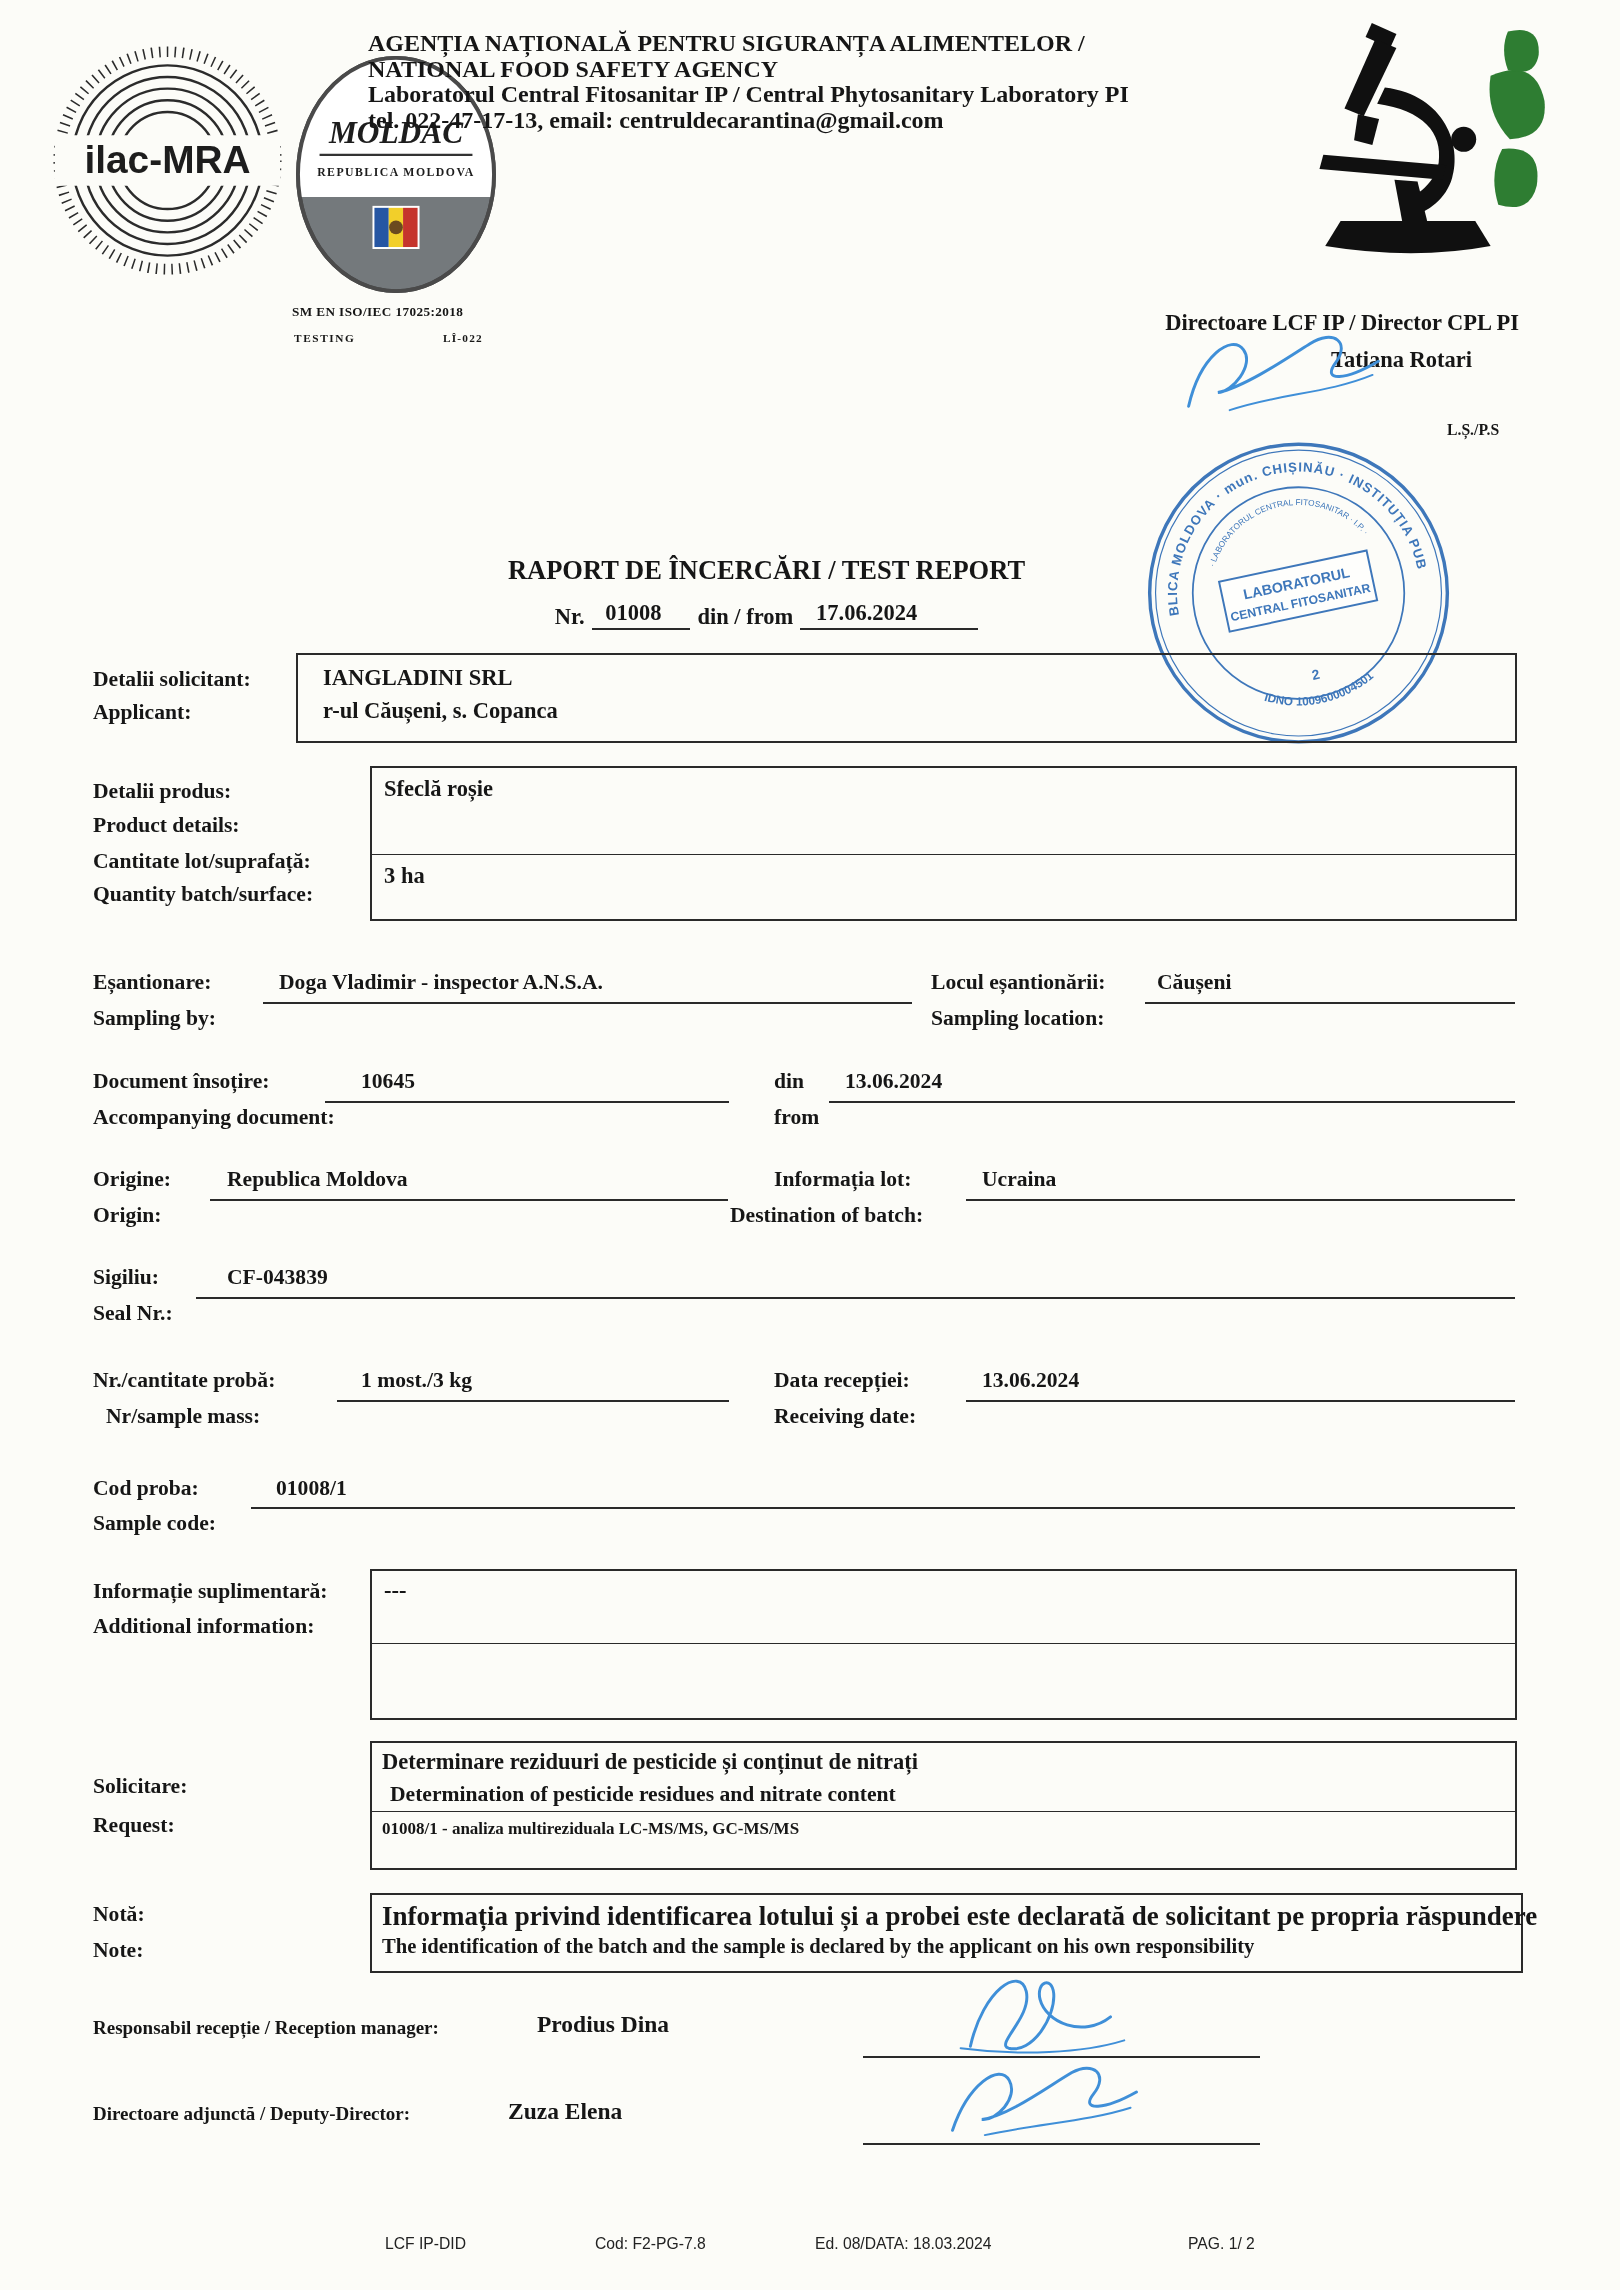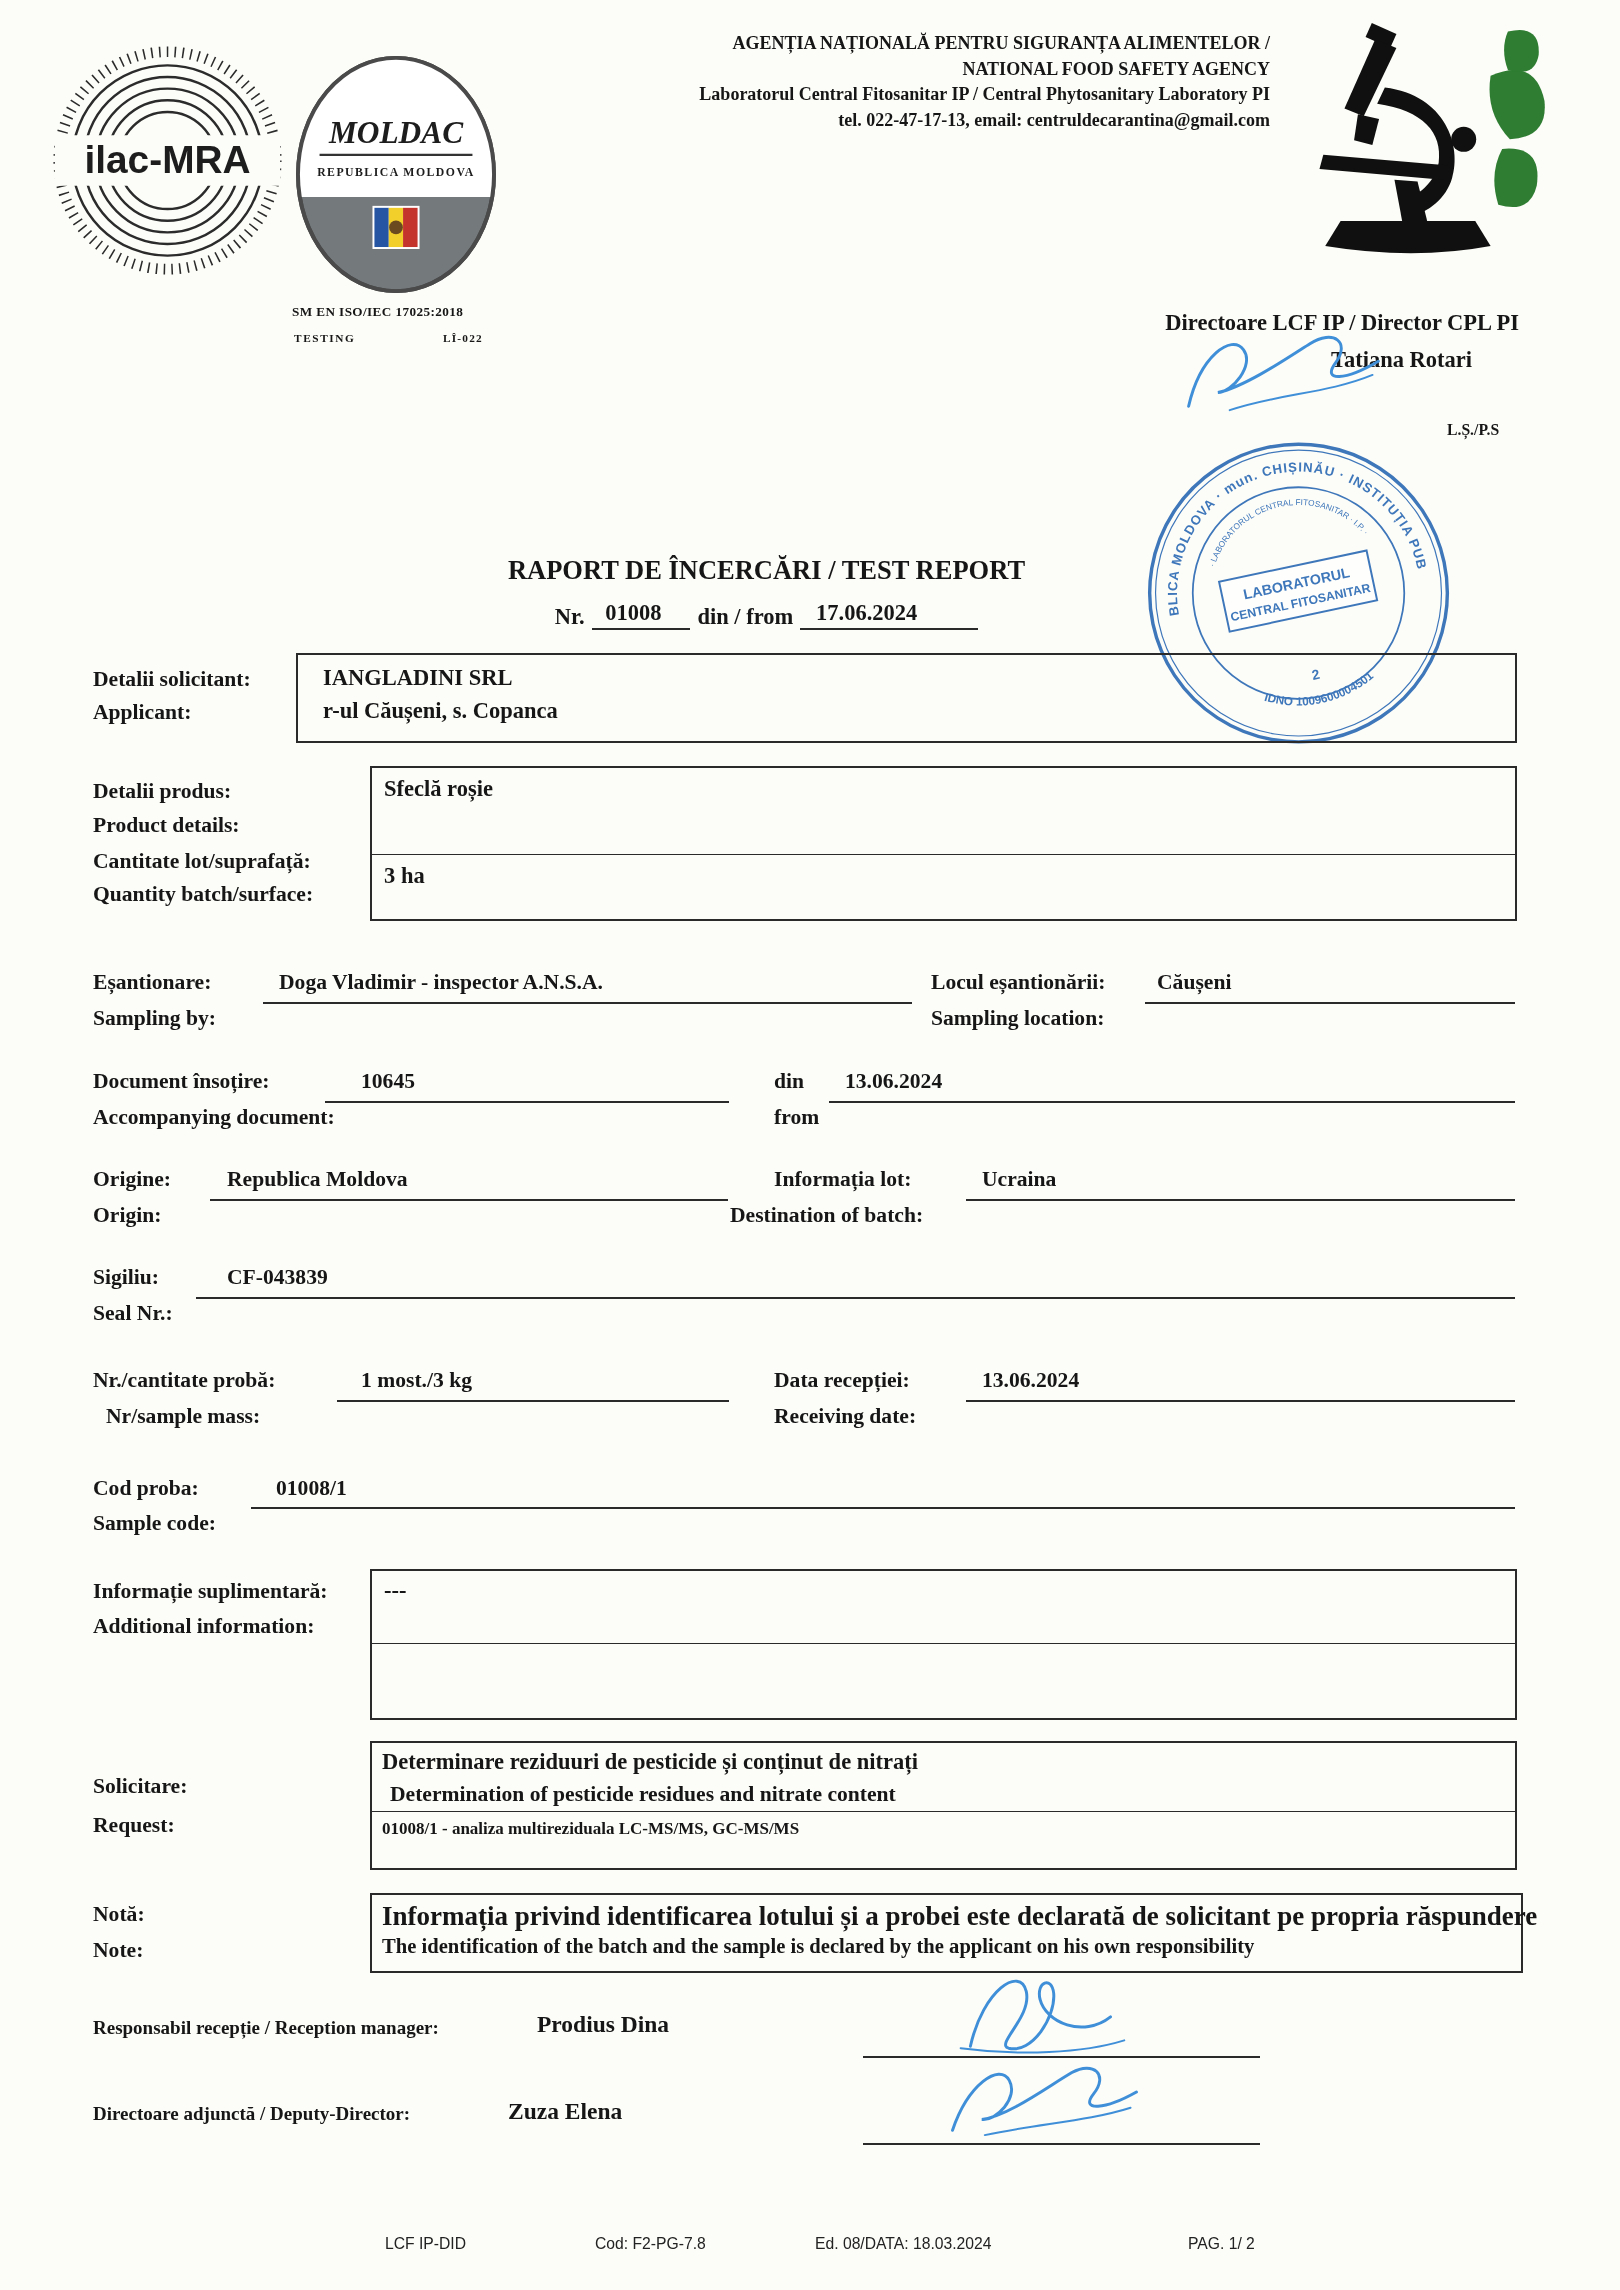--- a/index.html
+++ b/index.html
@@ -13,7 +13,7 @@
   .lbl, .val { position:absolute; font-weight:bold; font-size:21.6px; white-space:nowrap; }
   .rule { position:absolute; border-top:2px solid #2a2a2a; height:0; }
   .box { position:absolute; border:2px solid #2a2a2a; }
-  .hdr-line { text-align:right; font-weight:bold; font-size:18px; line-height:25.5px; white-space:nowrap; }
+  .hdr-line { text-align:left; font-weight:bold; font-size:24px; line-height:25.5px; white-space:nowrap; }
   .sig { stroke:#3f8fd8; fill:none; stroke-linecap:round; }
   .footer-item { position:absolute; font-family:"Liberation Sans", sans-serif; font-size:15.7px; color:#222; white-space:nowrap; }
 </style>

